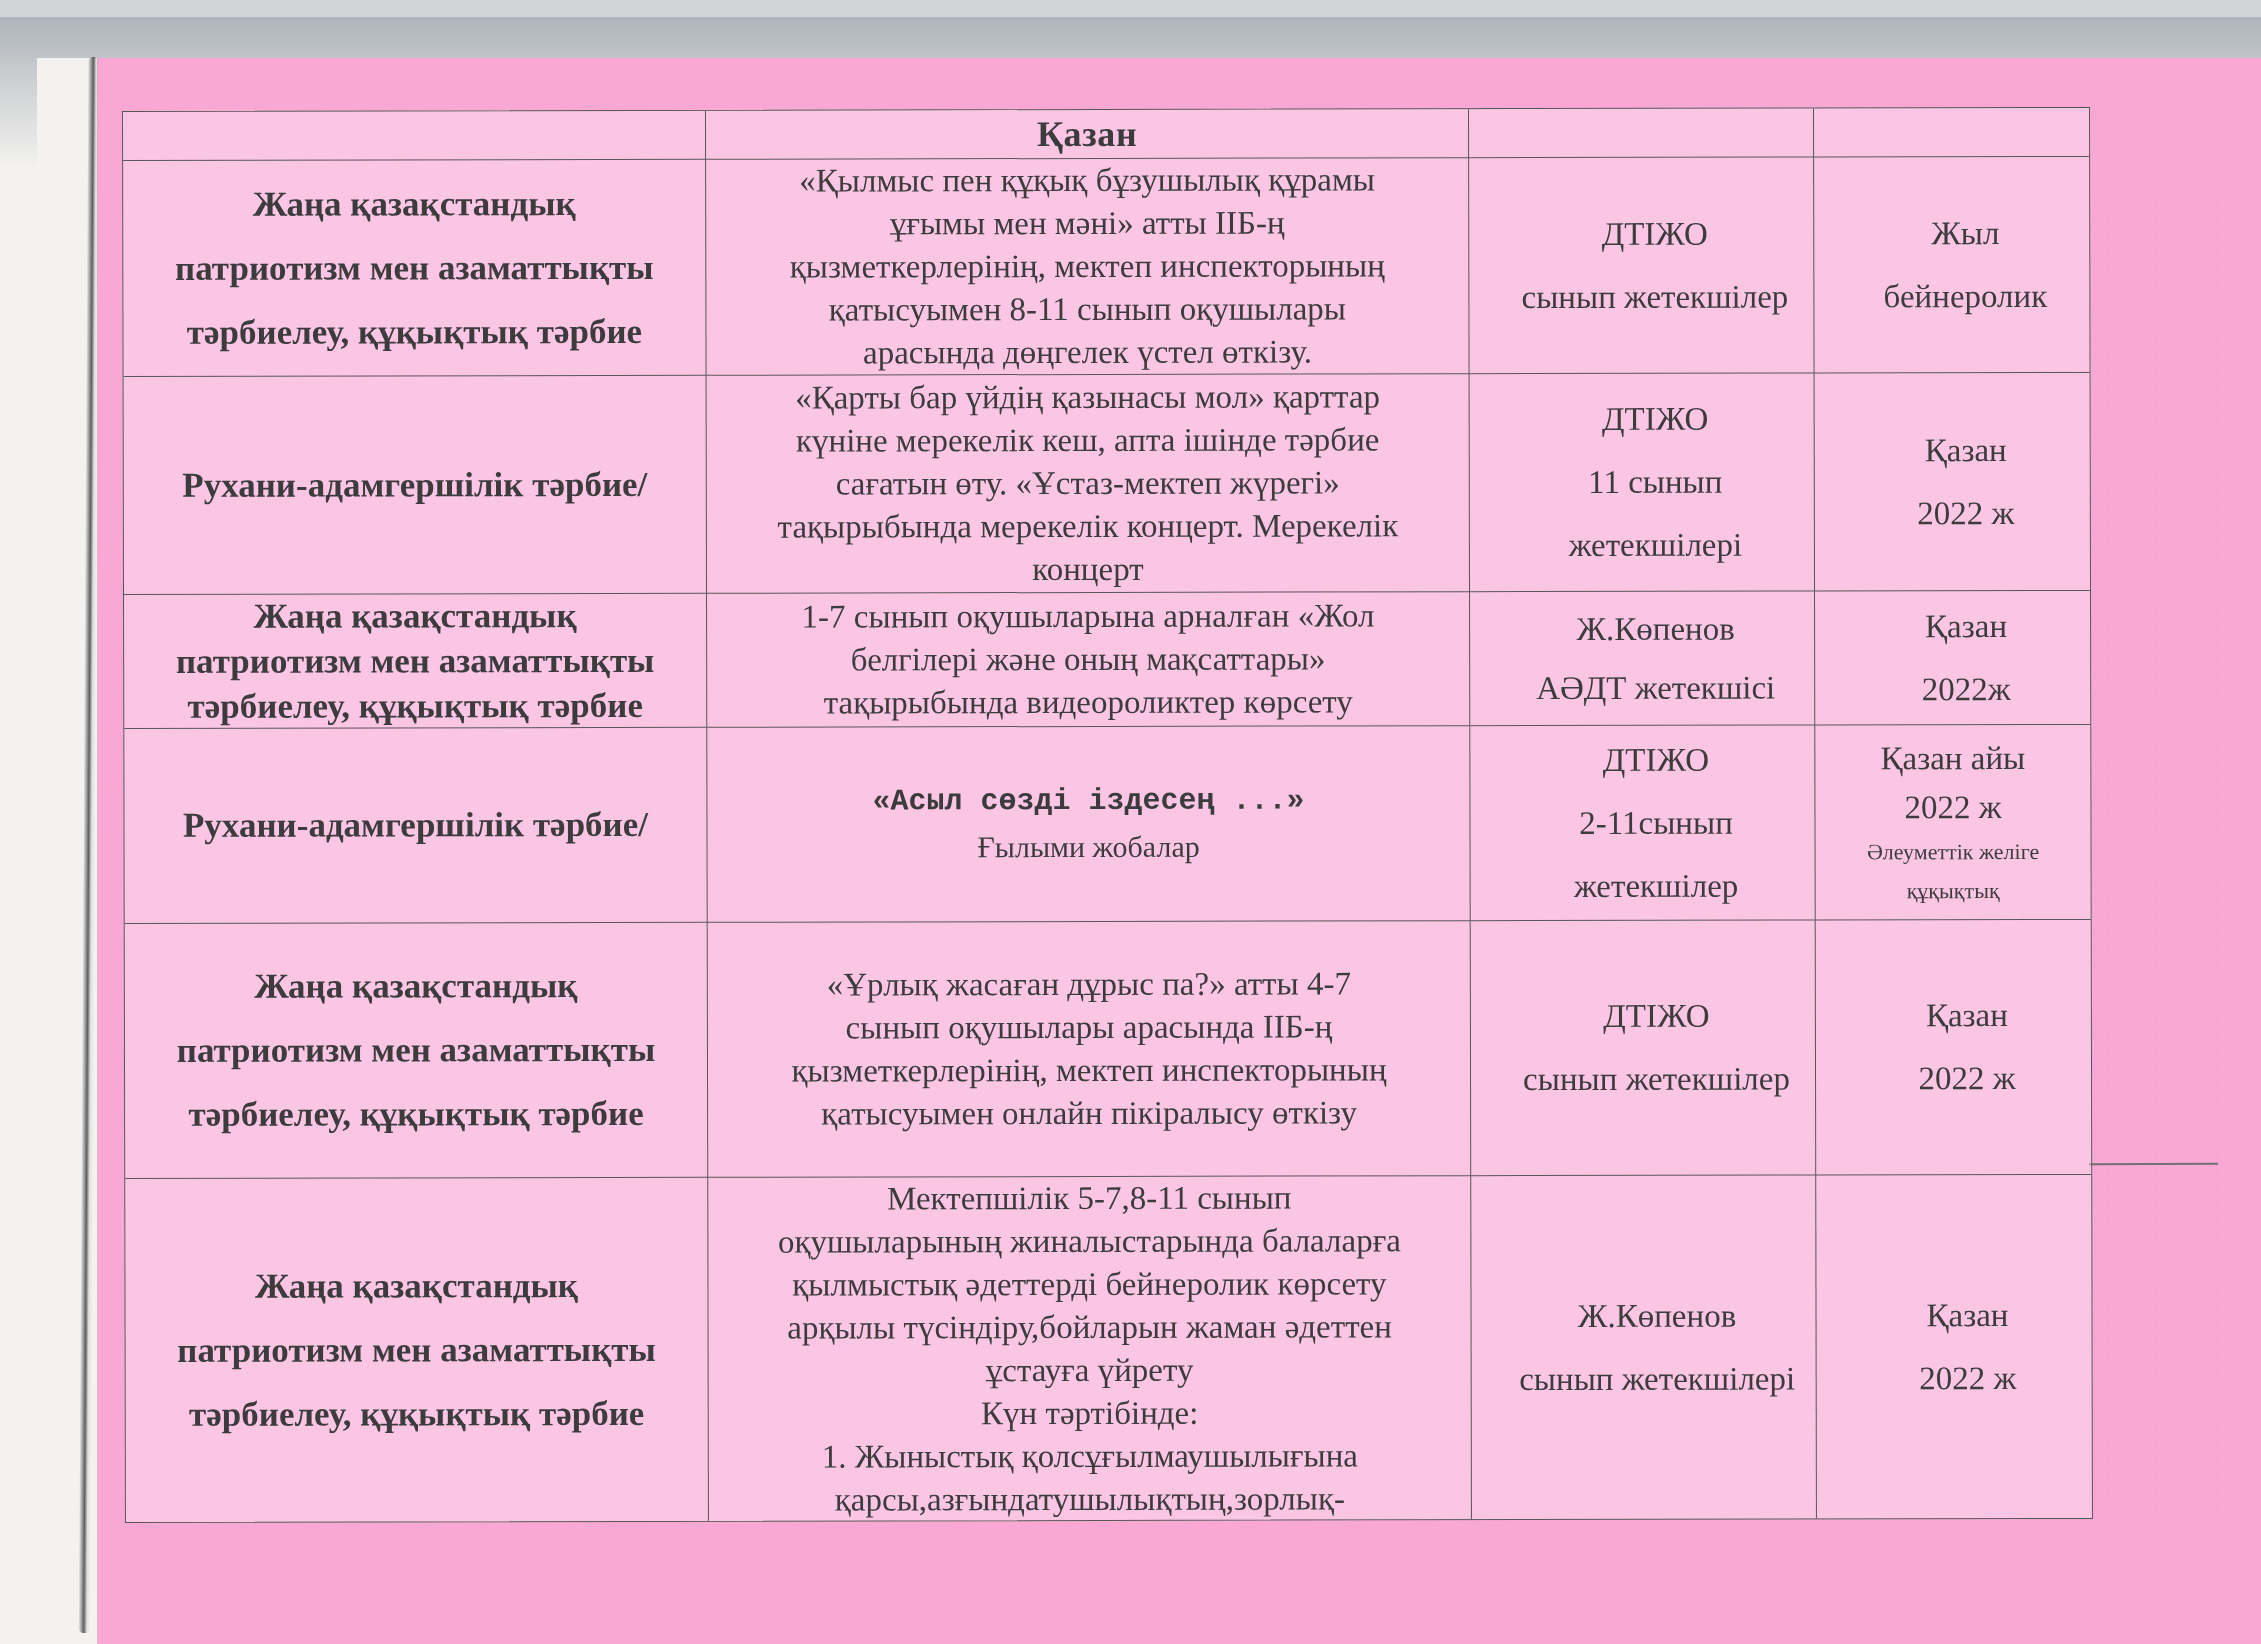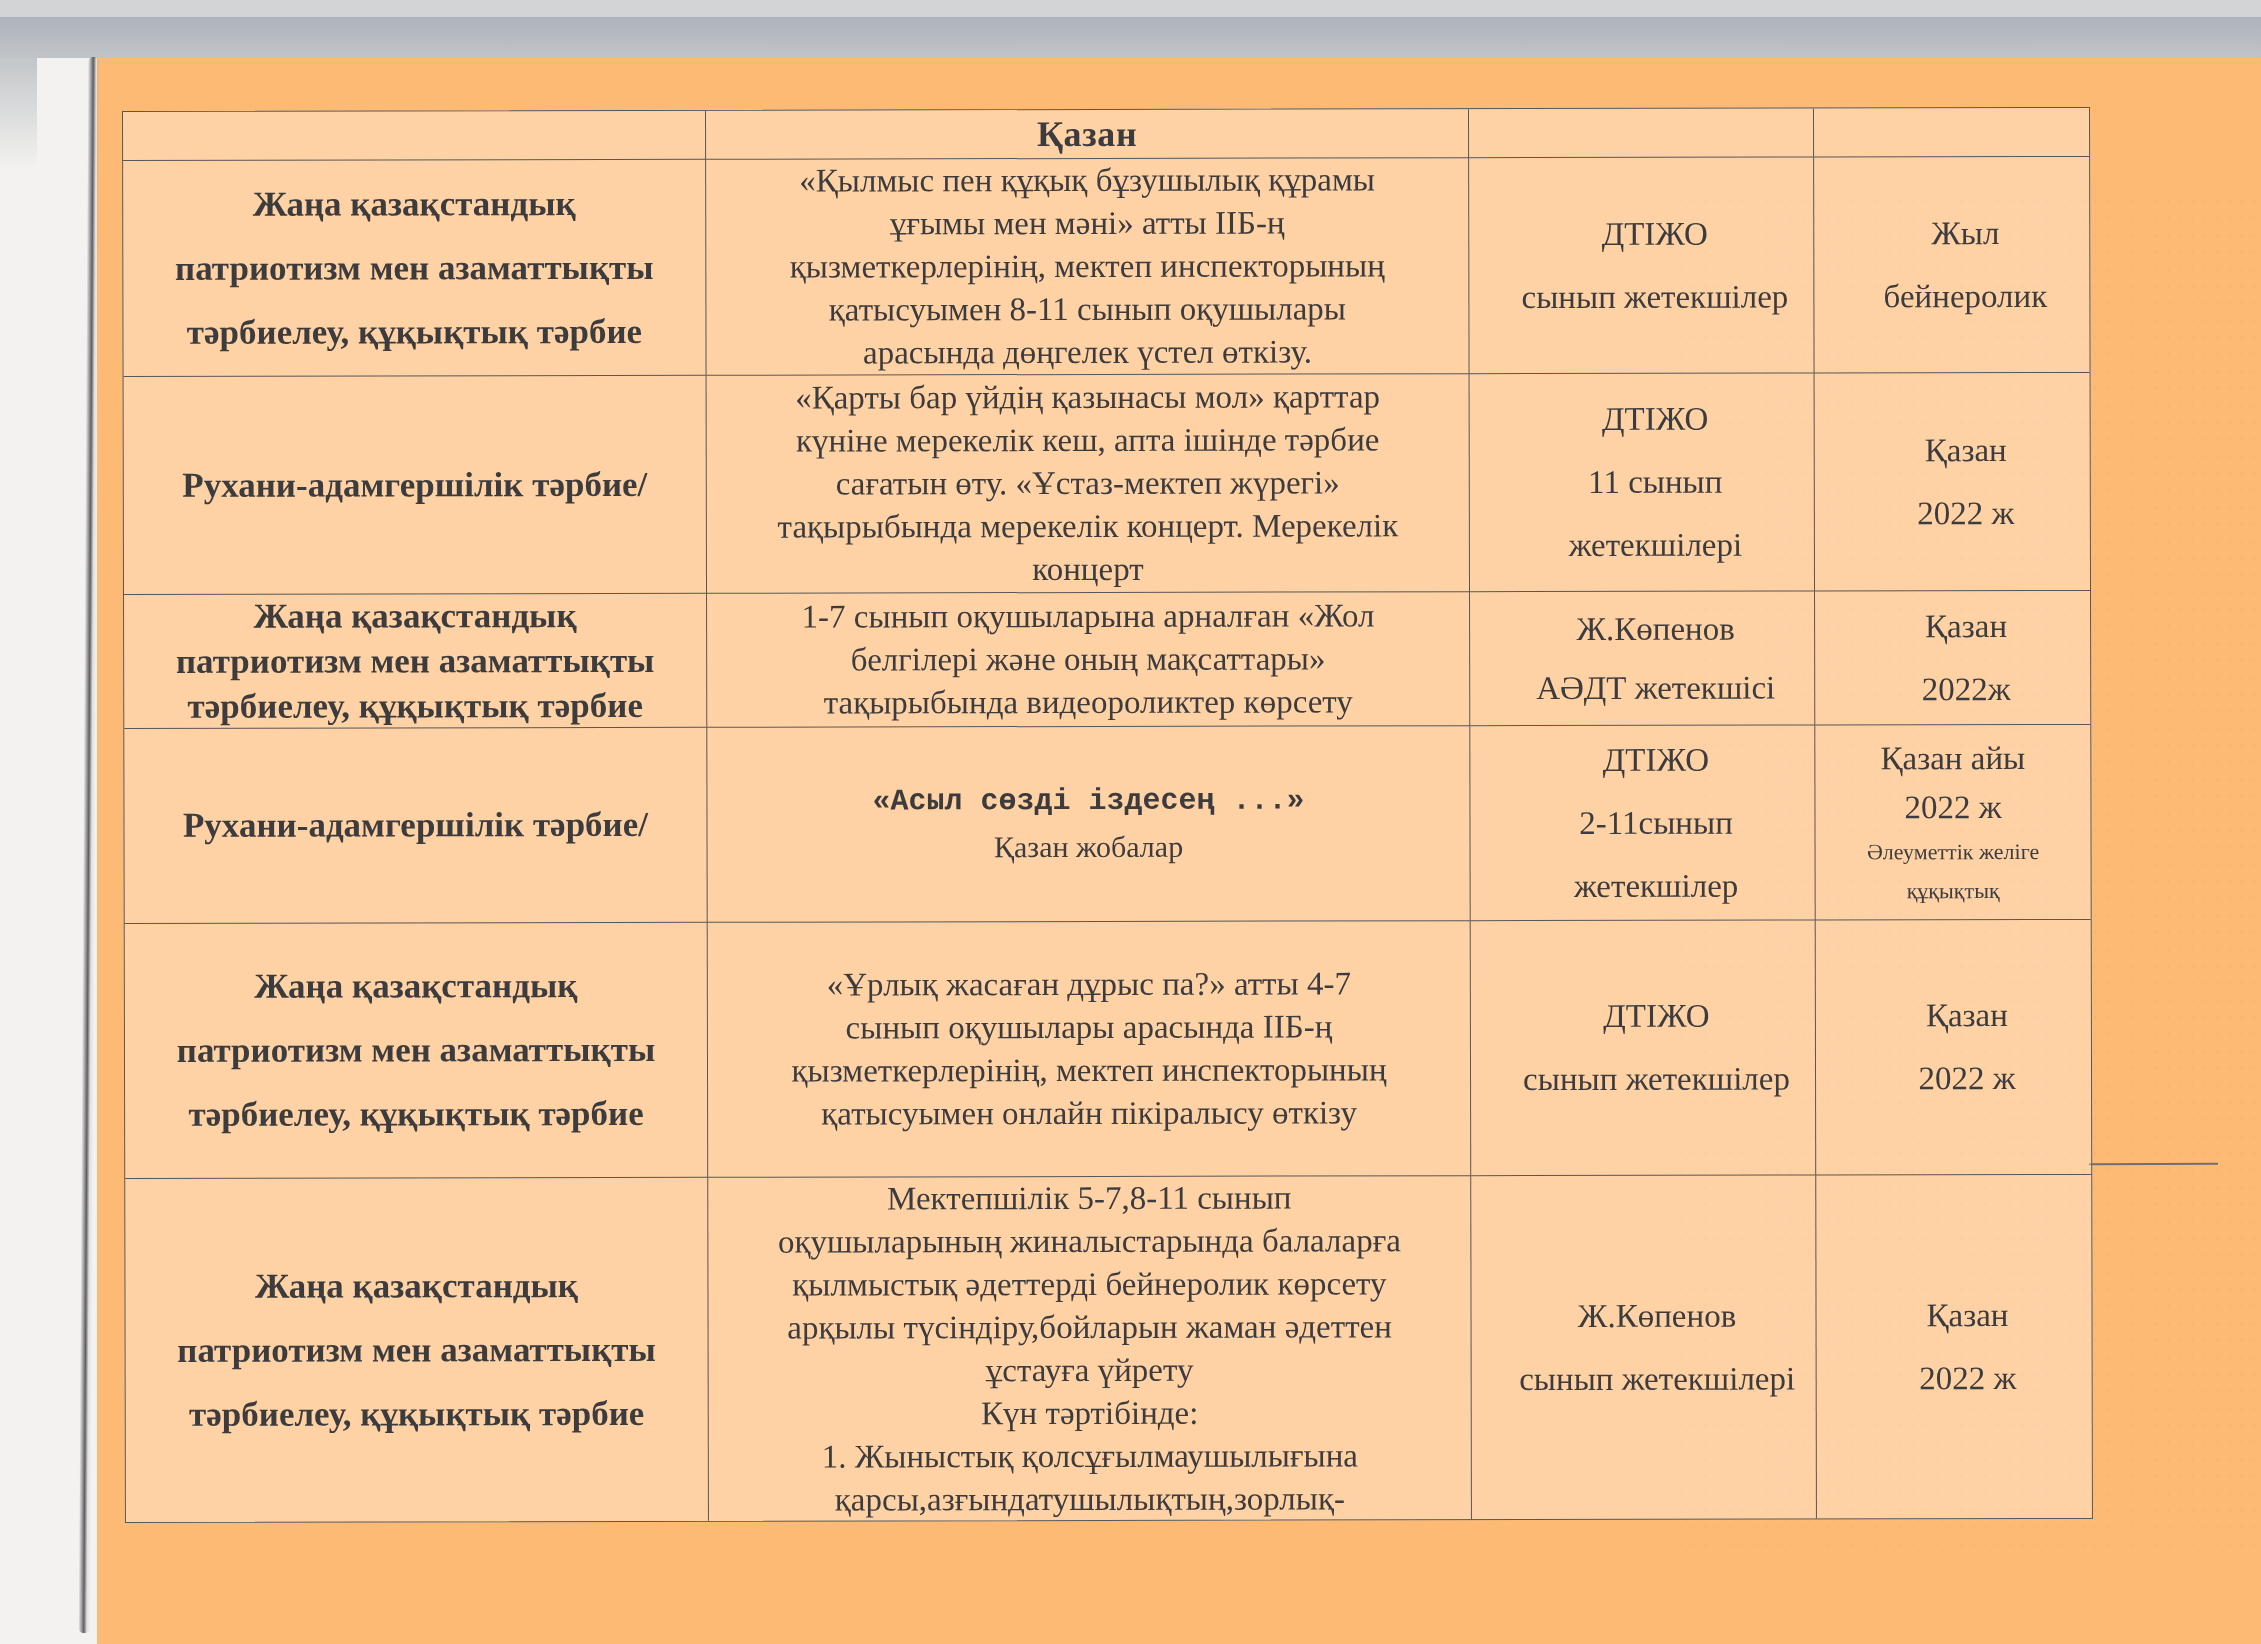--- a/index.html
+++ b/index.html
@@ -13,7 +13,7 @@
     background:#e9e9e8;
     overflow:hidden;
   }
-  .scan{position:relative;width:2261px;height:1644px;background:#fdba74;overflow:hidden;}
+  .scan{position:relative;width:2261px;height:1644px;background:#f9a8d4;overflow:hidden;}
   
   .strip-top{position:absolute;left:0;top:0;width:2261px;height:17px;background:#d2d4d6;}
   .band-gray{position:absolute;left:0;top:17px;width:2261px;height:41px;

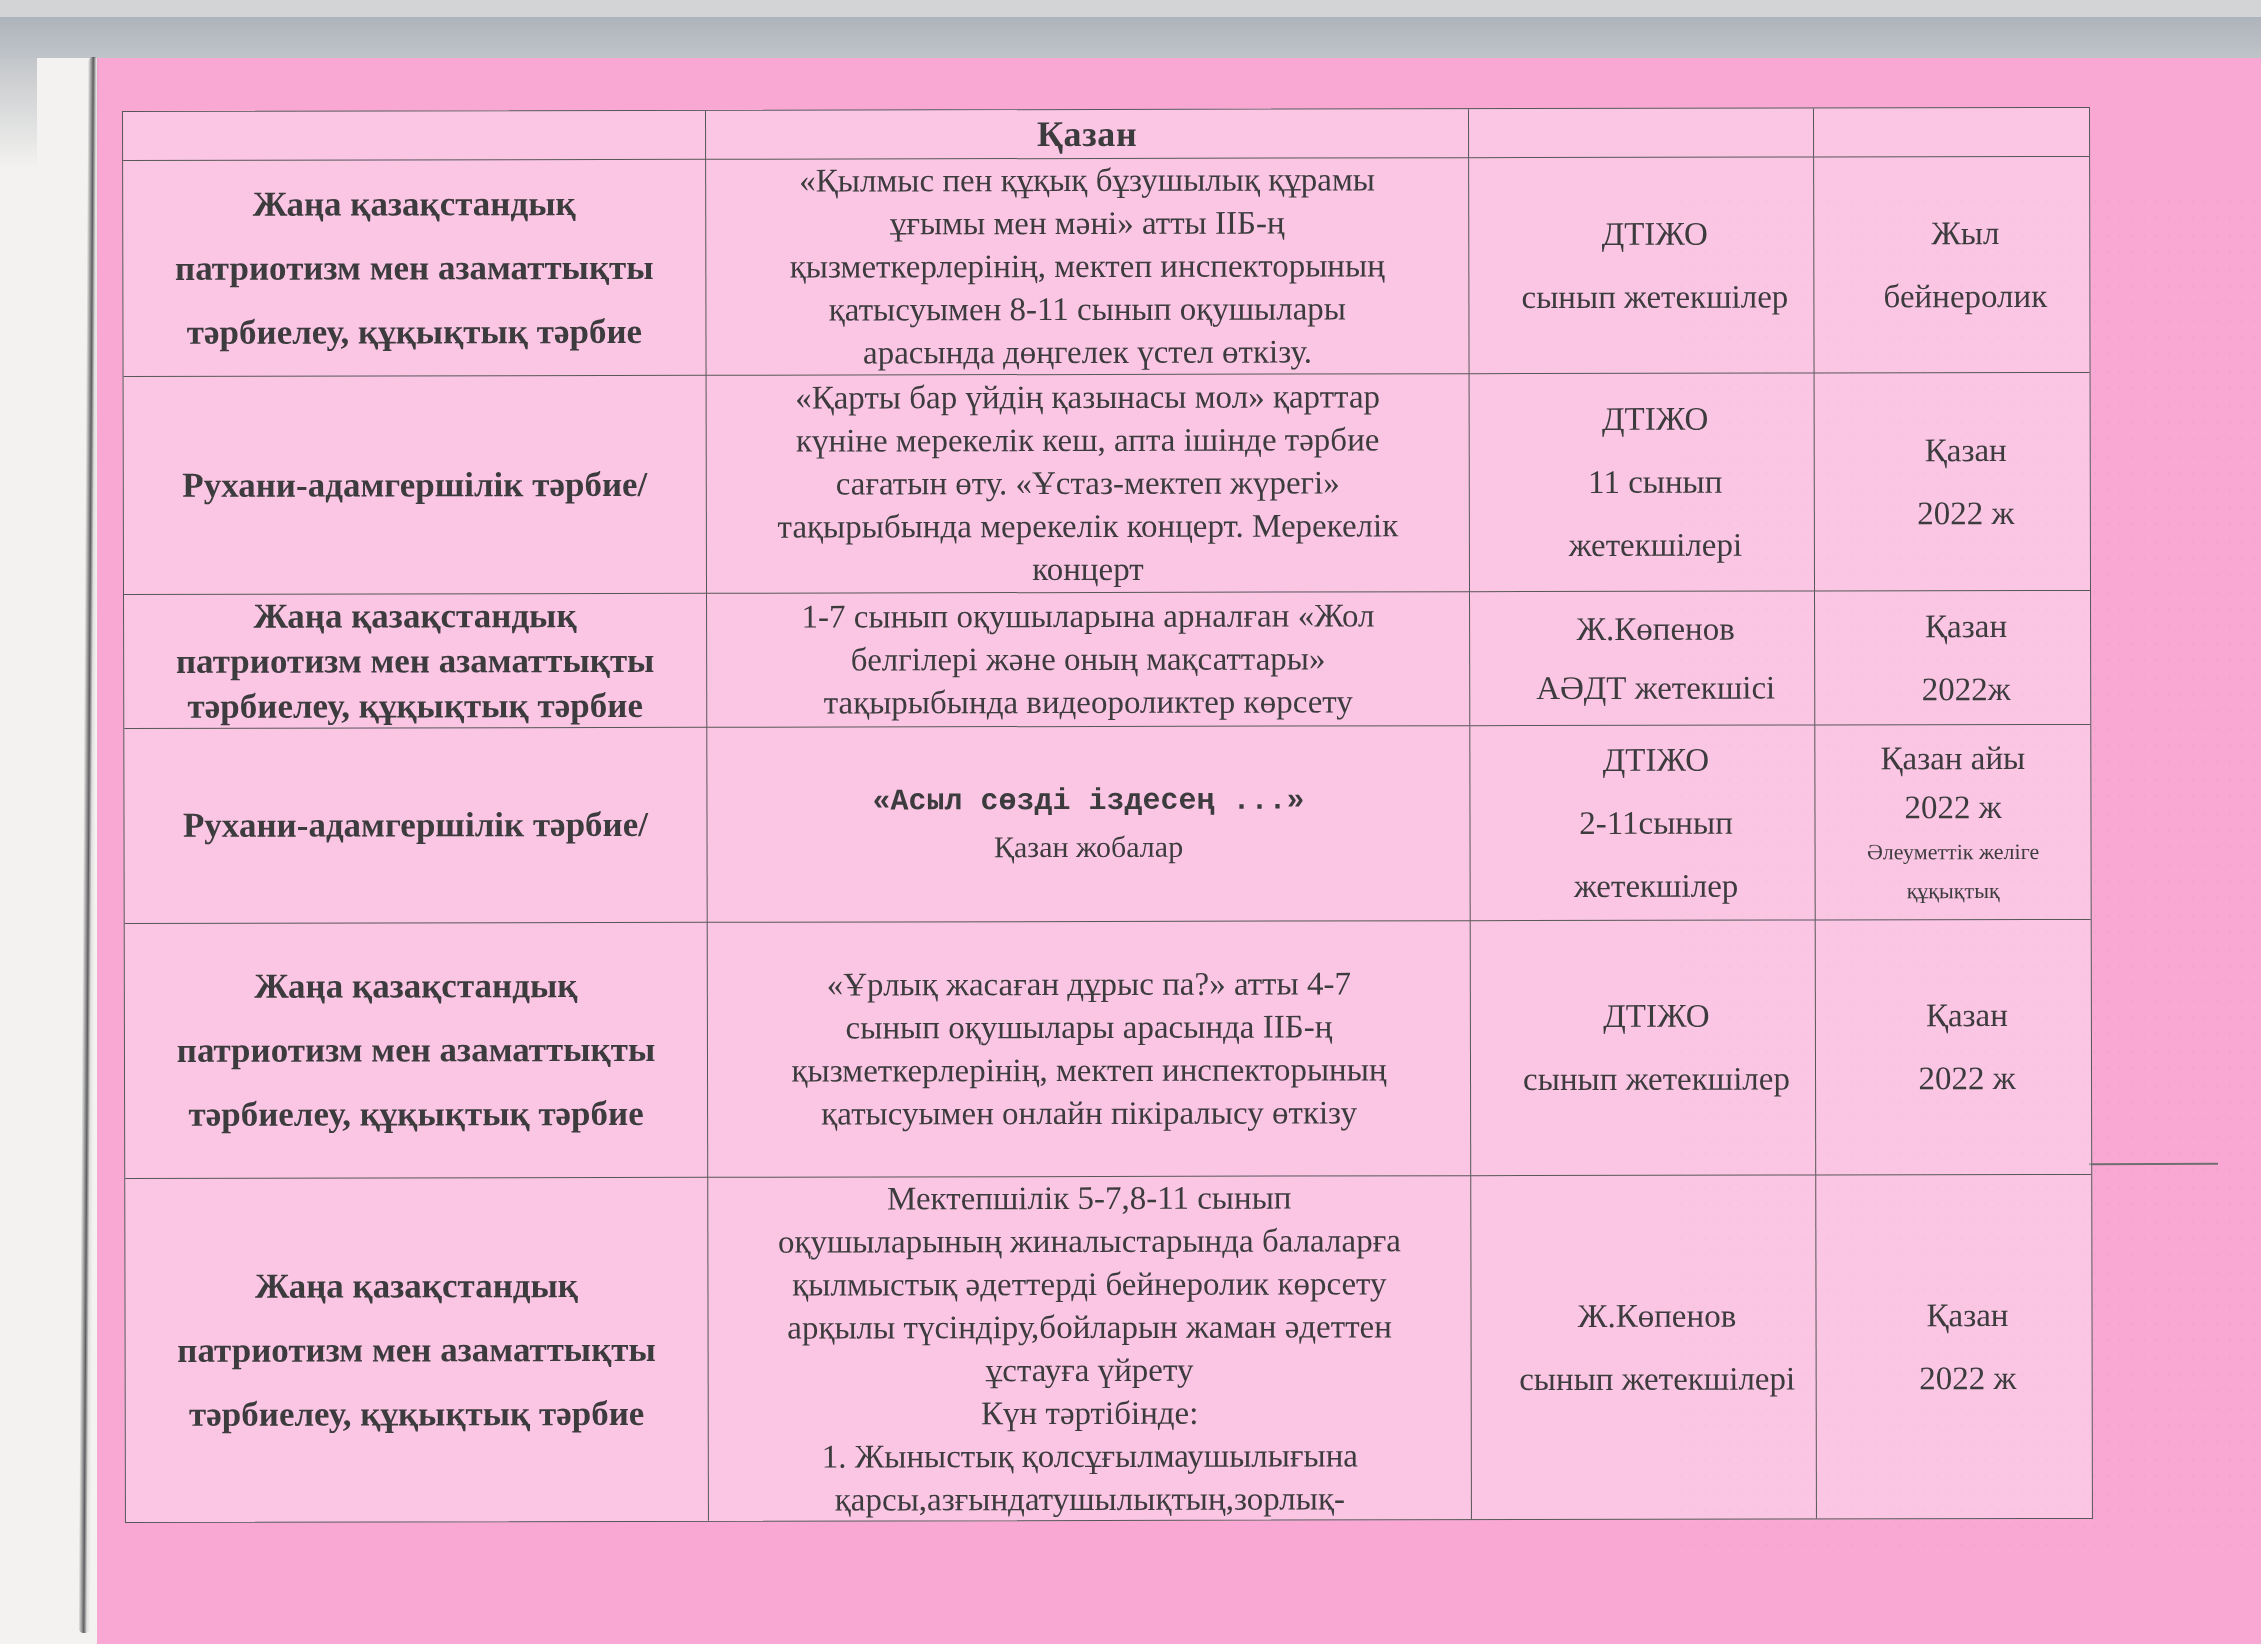--- a/index.html
+++ b/index.html
@@ -154,7 +154,7 @@
     </div>
     <div class="cell">
       <span class="act-l2">«Асыл сөзді іздесең ...»</span>
-      <span class="act-l3">Қазан жобалар</span>
+      <span class="act-l3">Ғылыми жобалар</span>
     </div>
     <div class="cell col-resp">
       <div class="txt">ДТІЖО

